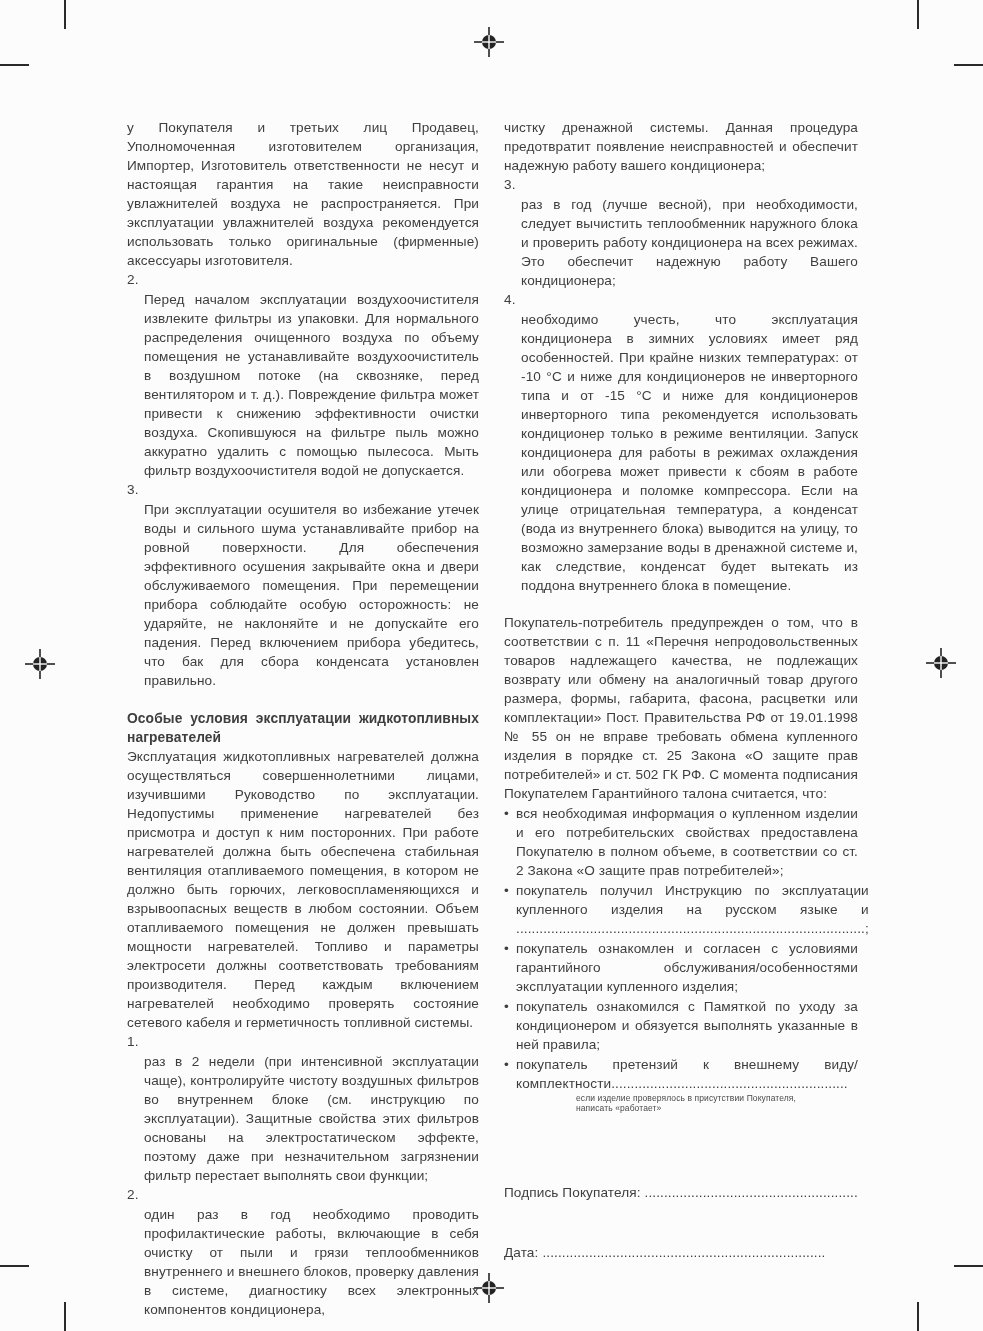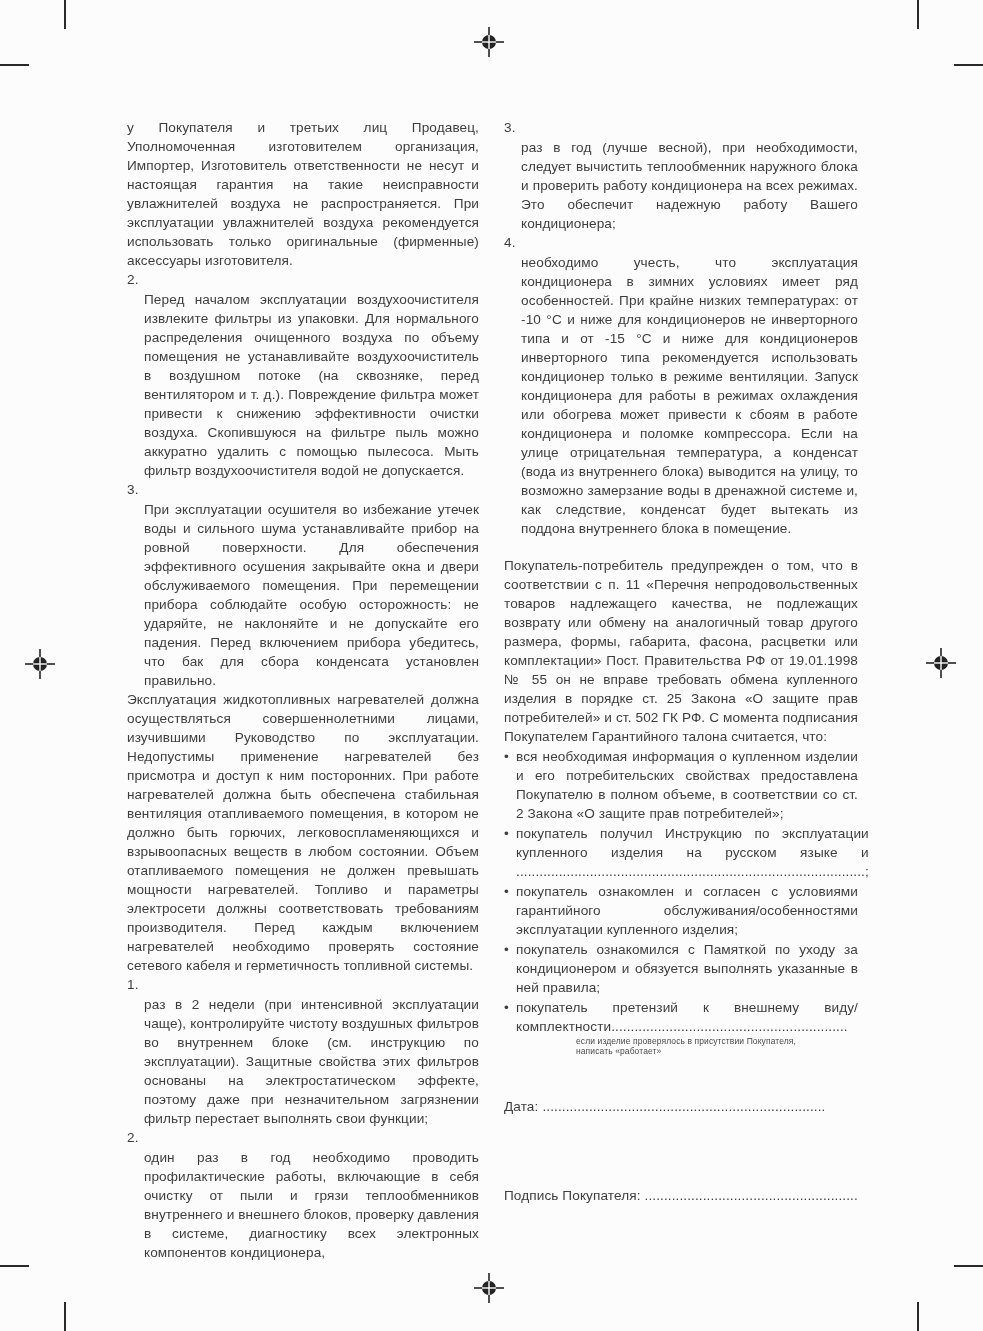--- a/index.html
+++ b/index.html
@@ -138,6 +138,7 @@
     </div>
 
     <div class="col">
+      <p class="just">чистку дренажной системы. Данная процедура предотвратит появление неисправностей и обеспечит надежную работу вашего кондиционера;</p>
 
       <div class="num-item">
         <span class="num">3.</span>

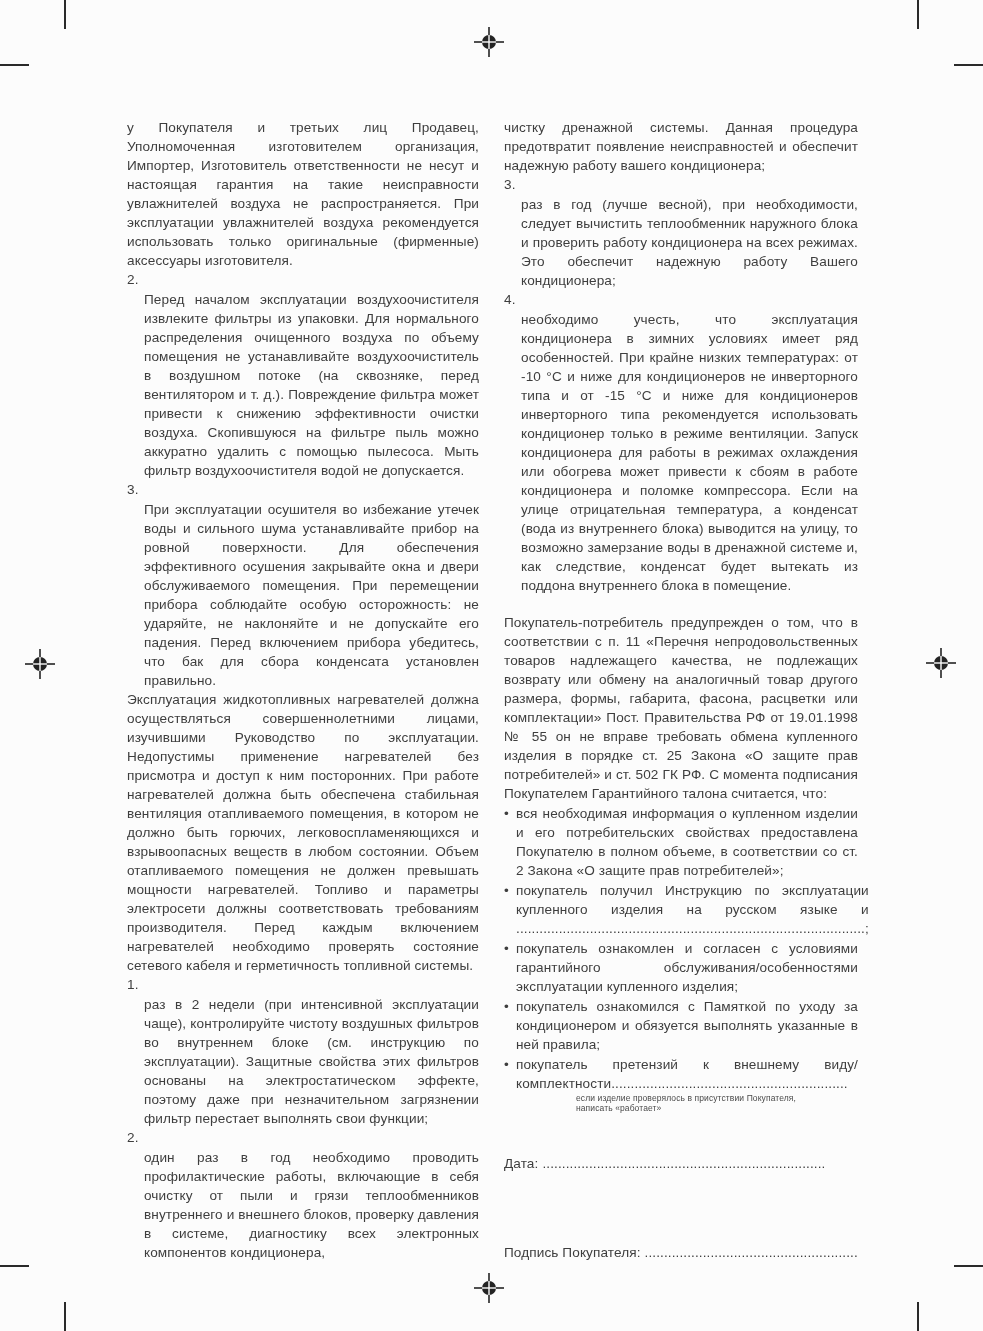--- a/index.html
+++ b/index.html
@@ -123,6 +123,7 @@
         <span class="itext">При эксплуатации осушителя во избежание утечек воды и сильного шума устанавливайте прибор на ровной поверхности. Для обеспечения эффективного осушения закрывайте окна и двери обслуживаемого помещения. При перемещении прибора соблюдайте особую осторожность: не ударяйте, не наклоняйте и не допускайте его падения. Перед включением прибора убедитесь, что бак для сбора конденсата установлен правильно.</span>
       </div>
 
+      <h3 class="heading">Особые условия эксплуатации жидкотопливных нагревателей</h3>
       <p class="just">Эксплуатация жидкотопливных нагревателей должна осуществляться совершеннолетними лицами, изучившими Руководство по эксплуатации. Недопустимы применение нагревателей без присмотра и доступ к ним посторонних. При работе нагревателей должна быть обеспечена стабильная вентиляция отапливаемого помещения, в котором не должно быть горючих, легковоспламеняющихся и взрывоопасных веществ в любом состоянии. Объем отапливаемого помещения не должен превышать мощности нагревателей. Топливо и параметры электросети должны соответствовать требованиям производителя. Перед каждым включением нагревателей необходимо проверять состояние сетевого кабеля и герметичность топливной системы.</p>
 
 

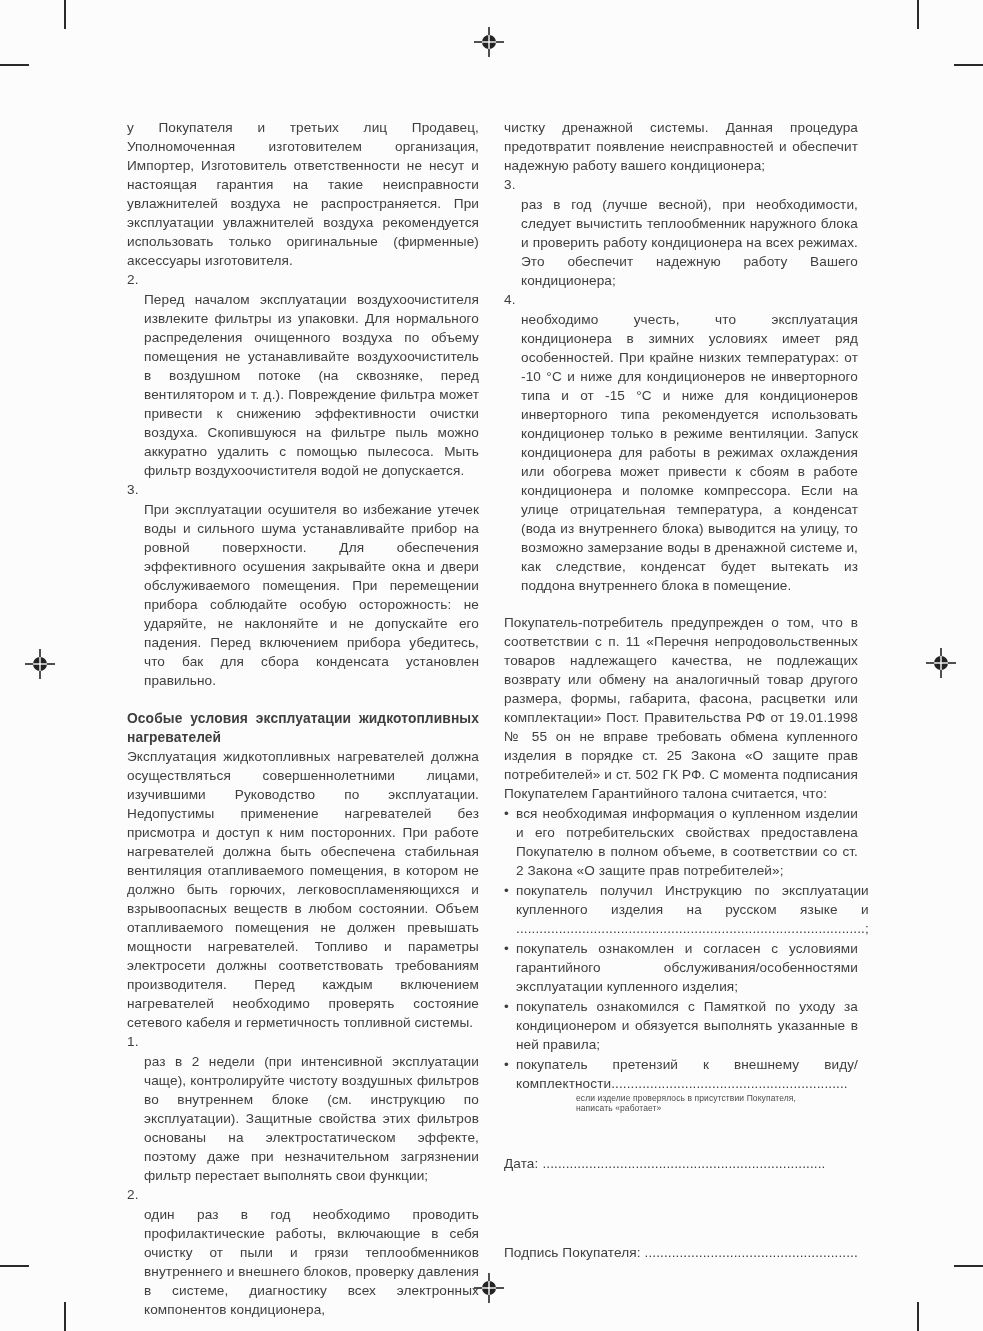--- a/index.html
+++ b/index.html
@@ -177,12 +177,12 @@
         <div class="footnote">если изделие проверялось в присутствии Покупателя, написать «работает»</div>
       </div>
 
+      <div class="sig-row">
+        <span class="lbl">Подпись Покупателя:</span><span class="dots">.......................................................</span>
+      </div>
+
       <div class="sig-row date">
         <span class="lbl">Дата:</span><span class="dots">.........................................................................</span>
-      </div>
-
-      <div class="sig-row">
-        <span class="lbl">Подпись Покупателя:</span><span class="dots">.......................................................</span>
       </div>
     </div>
 

